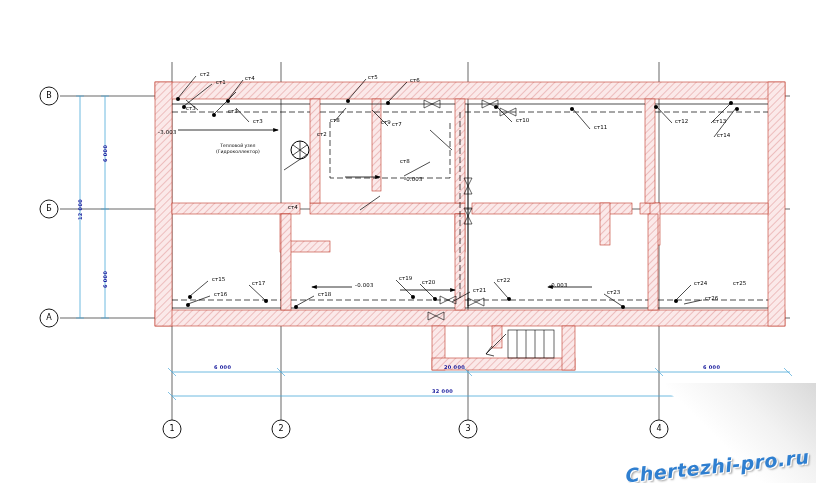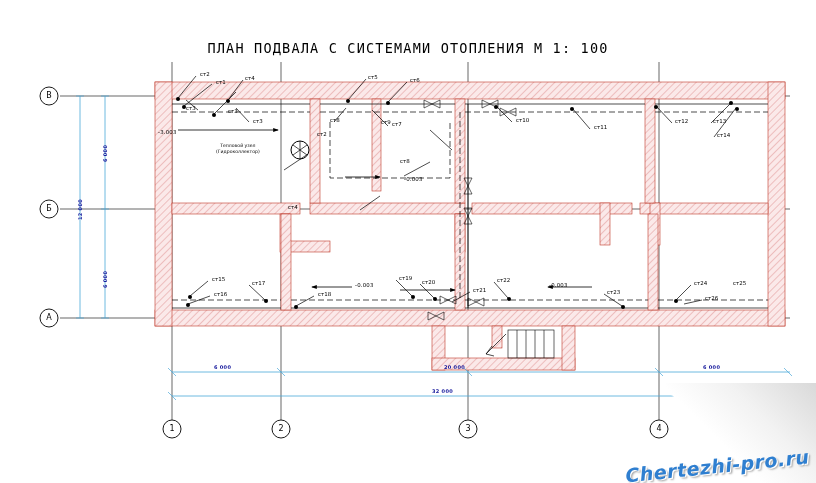--- a/index.html
+++ b/index.html
@@ -42,7 +42,6 @@
 <body>
 <div id="stage">
 
-<div class="title">ПЛАН ПОДВАЛА С СИСТЕМАМИ ОТОПЛЕНИЯ М 1: 100</div>
 
 <svg width="816" height="483">
   <defs>

